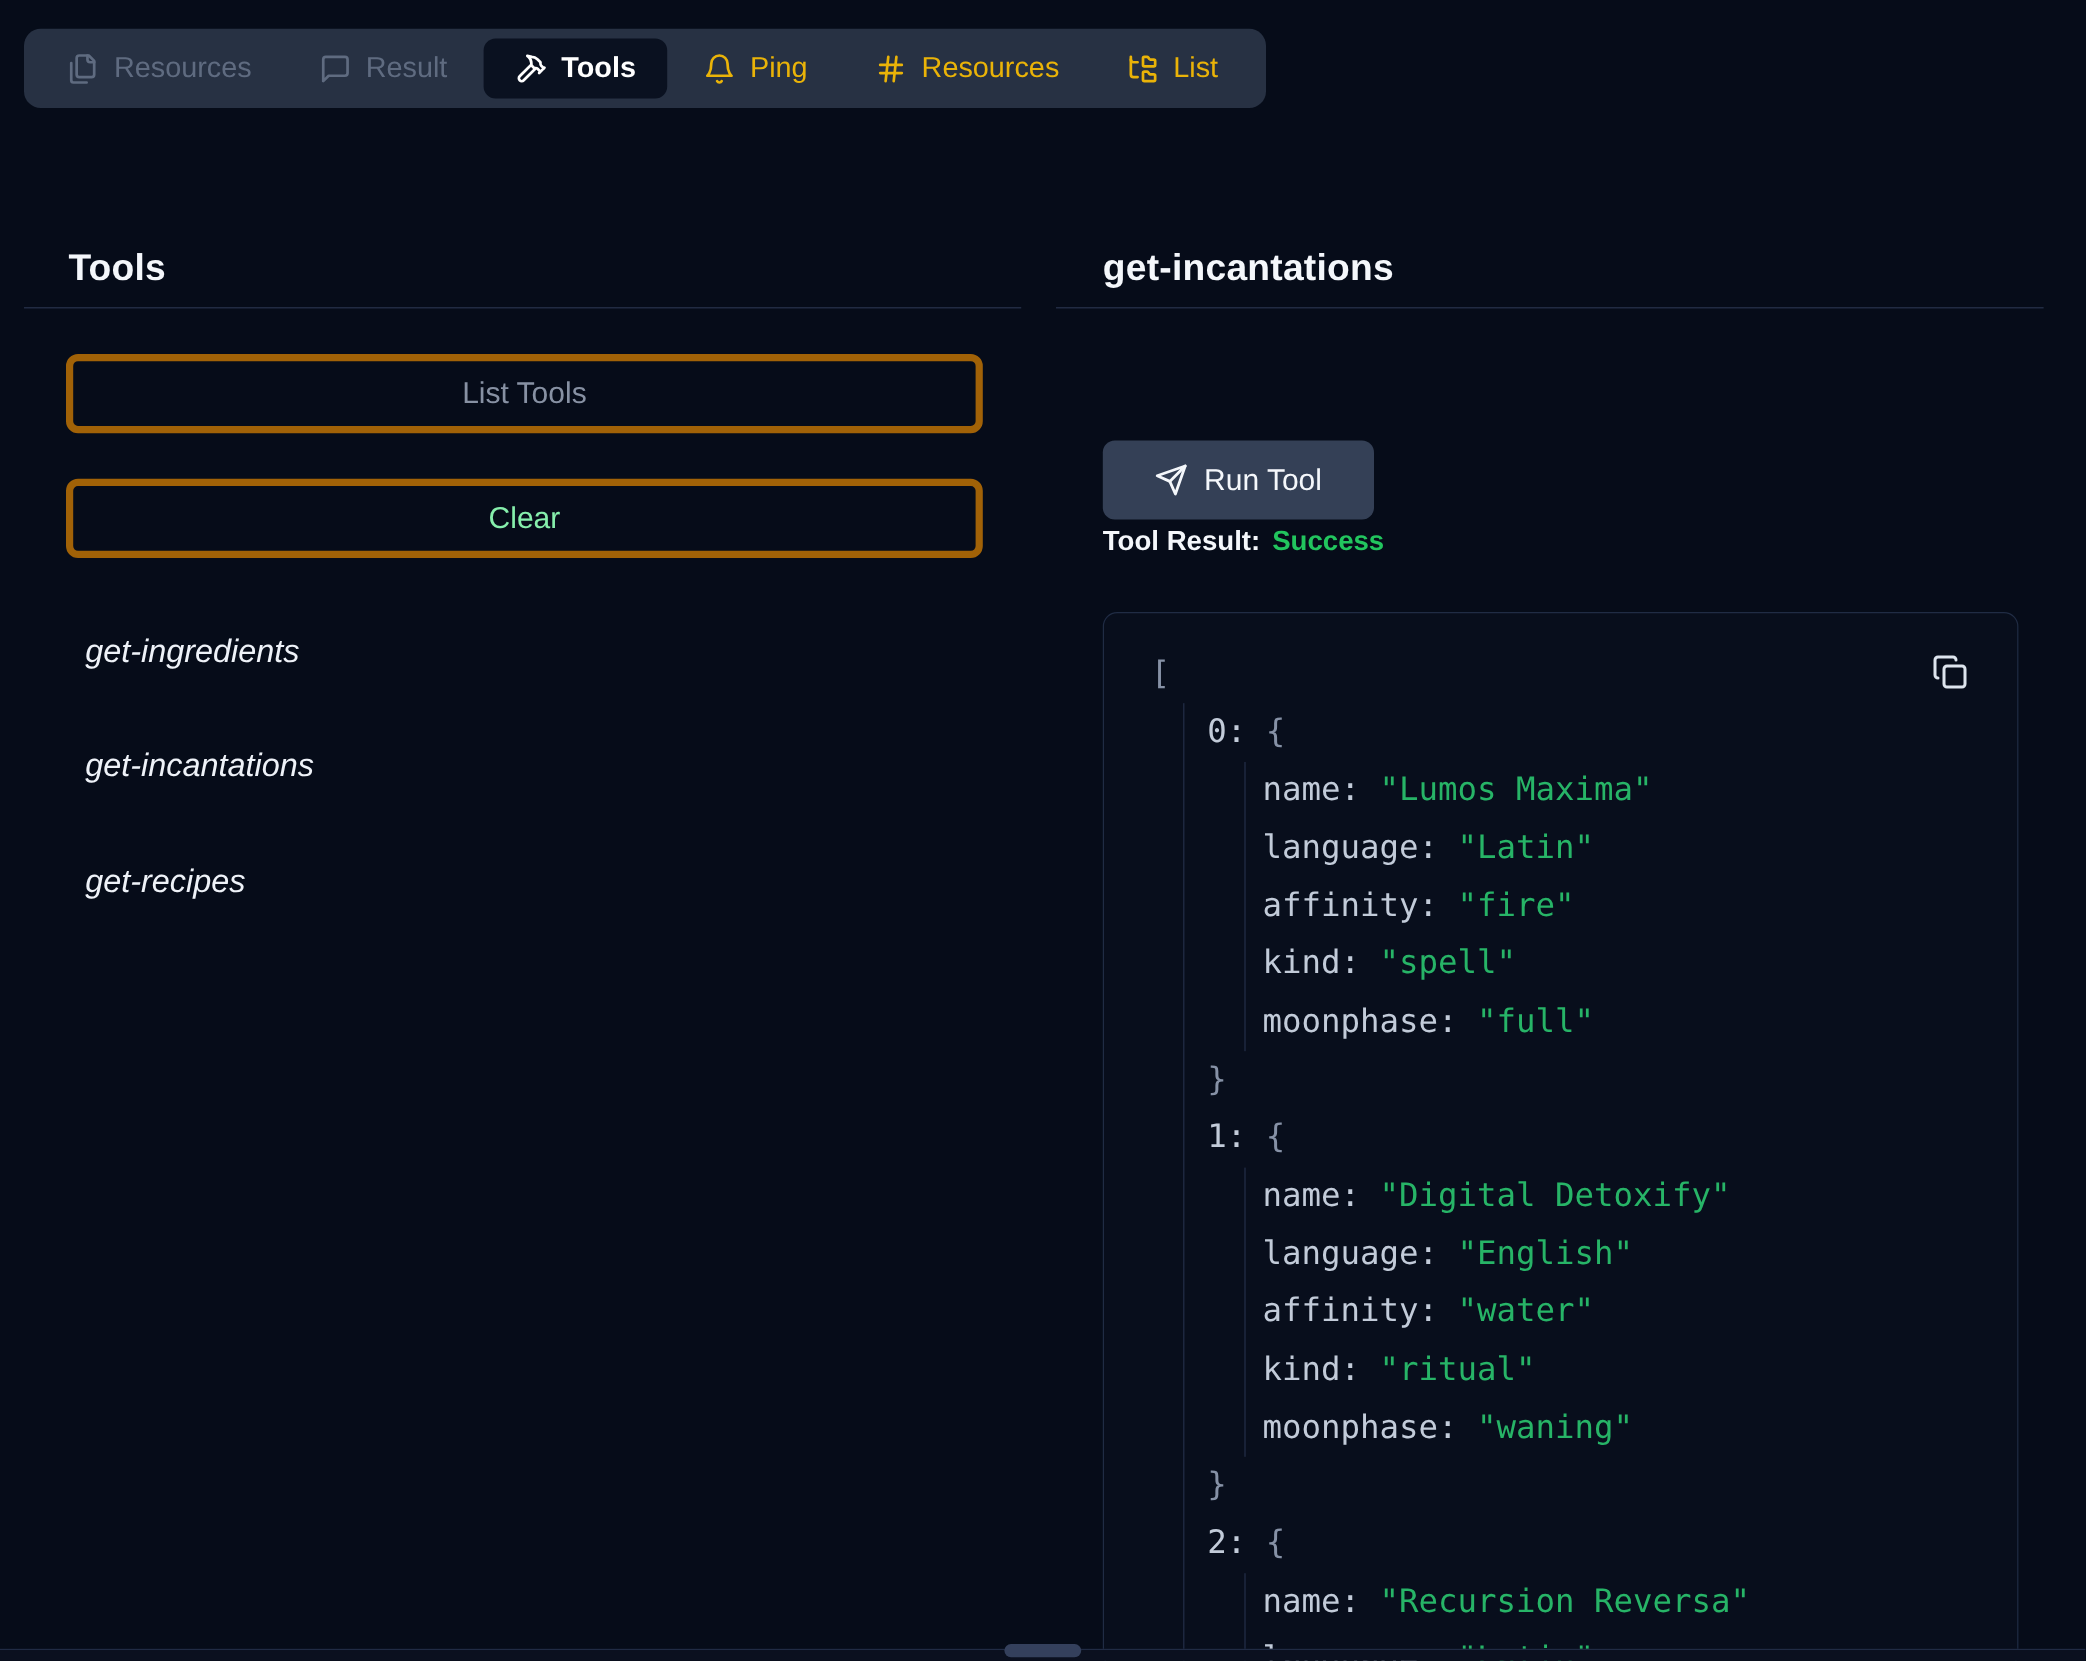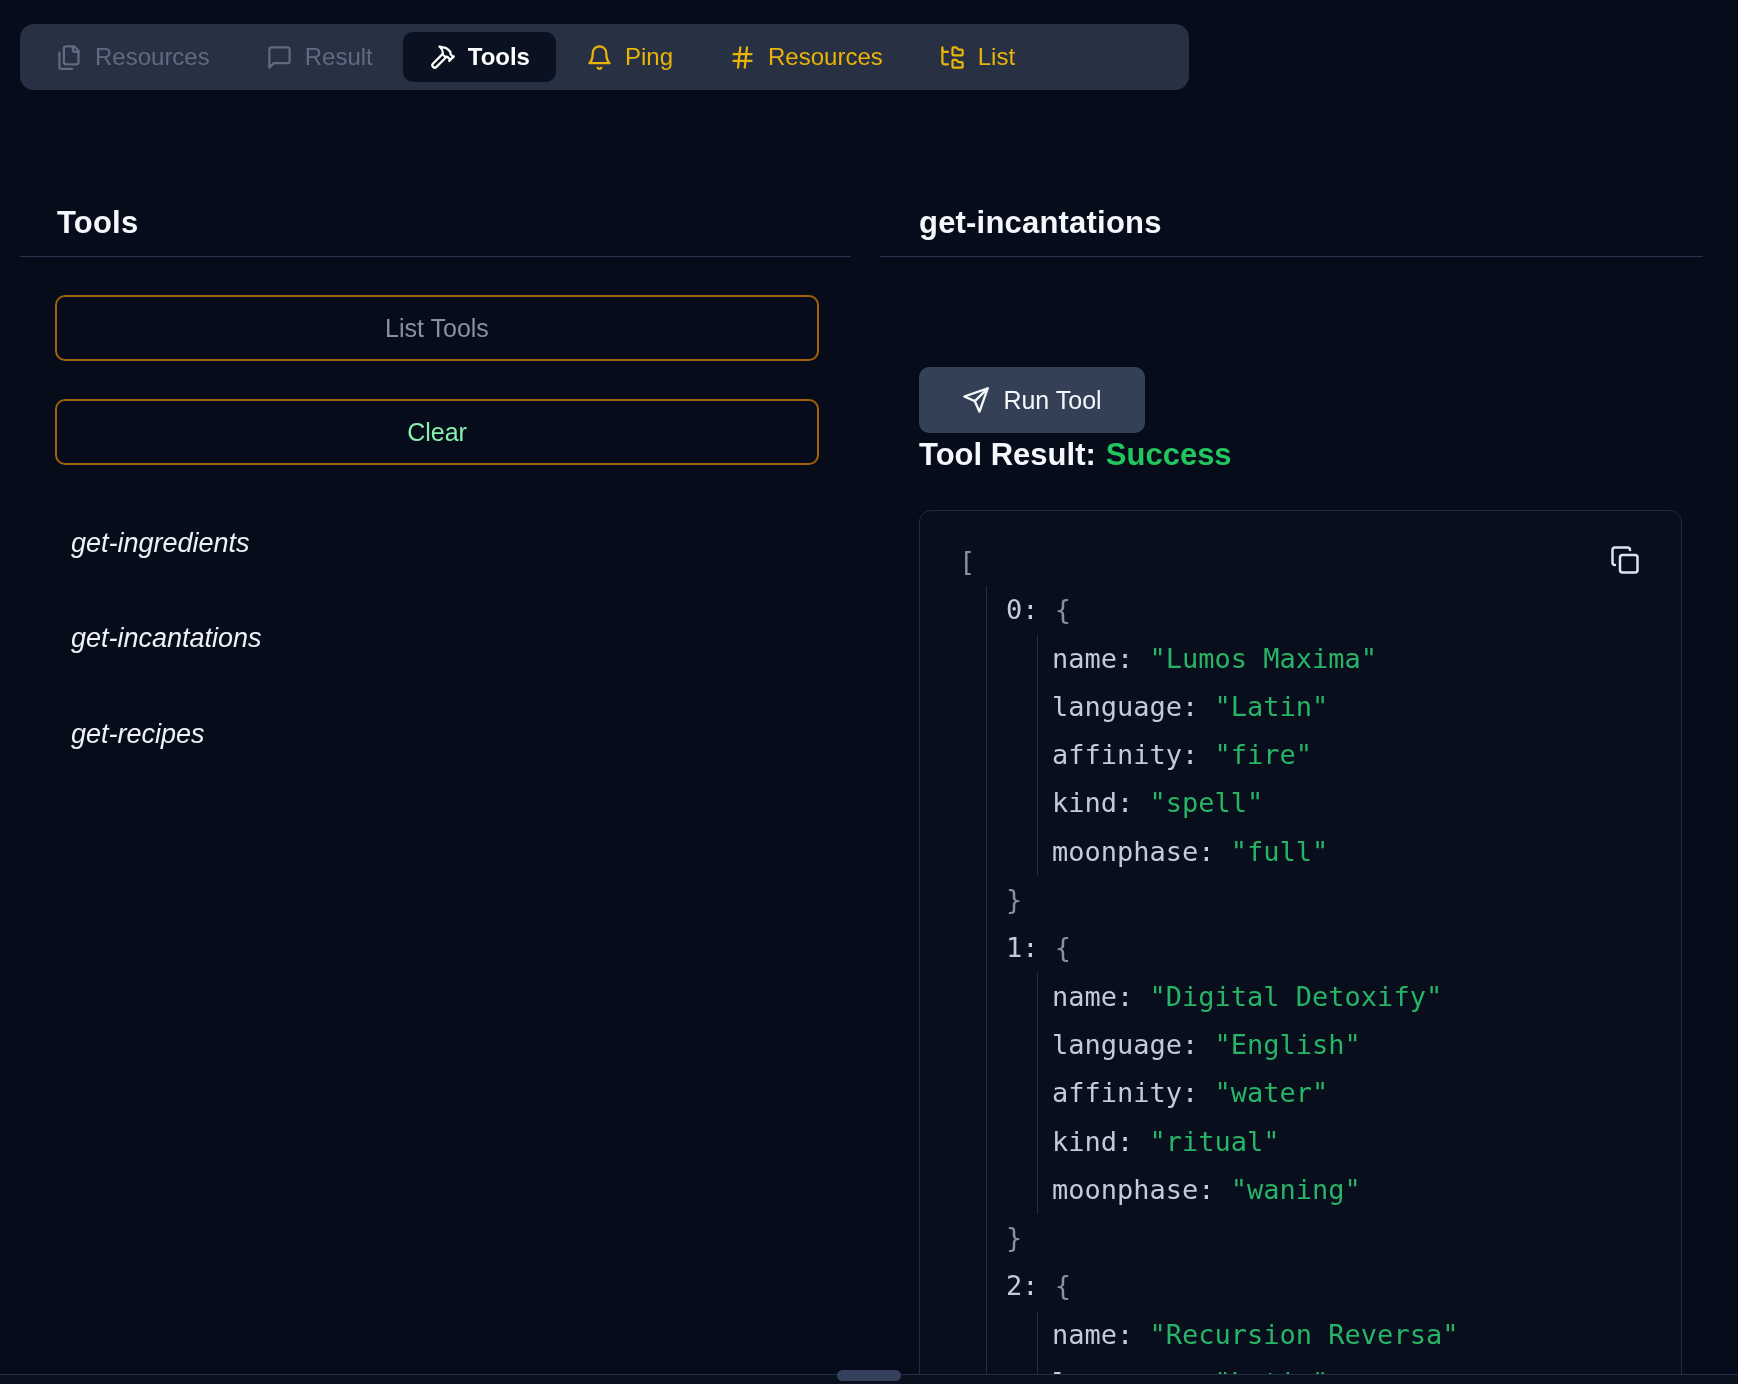--- a/index.html
+++ b/index.html
@@ -13,7 +13,7 @@
 
   
   .navbar{
-    position:absolute;left:20px;top:24px;width:1169px;height:66px;
+    position:absolute;left:20px;top:24px;width:1035px;height:66px;
     background:#273143;border-radius:14px;
     display:flex;align-items:center;padding:0 10px;gap:4px;box-sizing:border-box;
   }

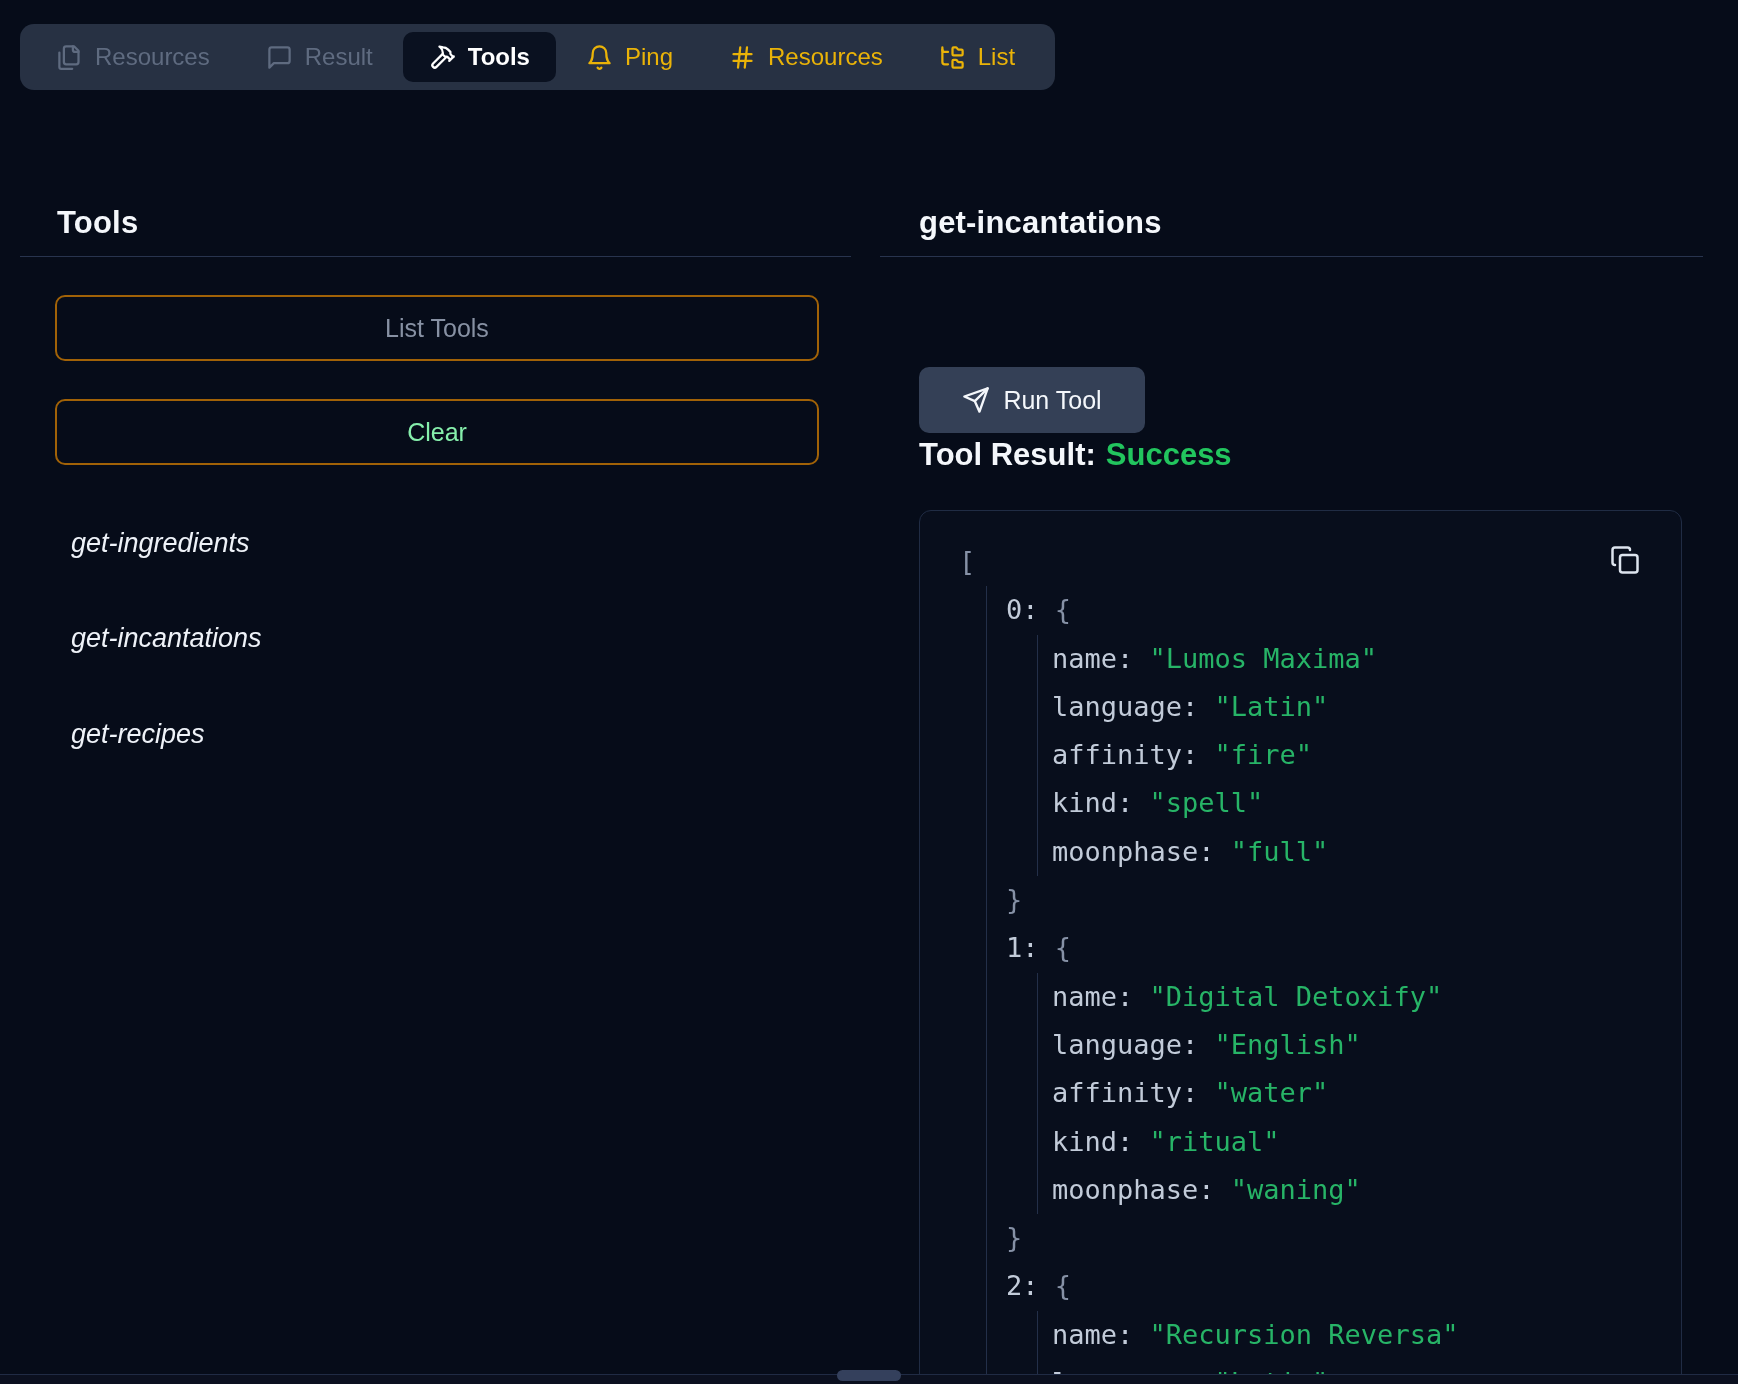--- a/index.html
+++ b/index.html
@@ -38,7 +38,7 @@
 
   .ghost-btn{
     position:absolute;left:55px;width:764px;height:66px;box-sizing:border-box;
-    background:transparent;border:2px solid #a16207;border-radius:10px;
+    background:transparent;border:6px solid #a16207;border-radius:10px;
     display:flex;align-items:center;justify-content:center;
     font-size:25px;font-family:"Liberation Sans",sans-serif;cursor:pointer;
   }

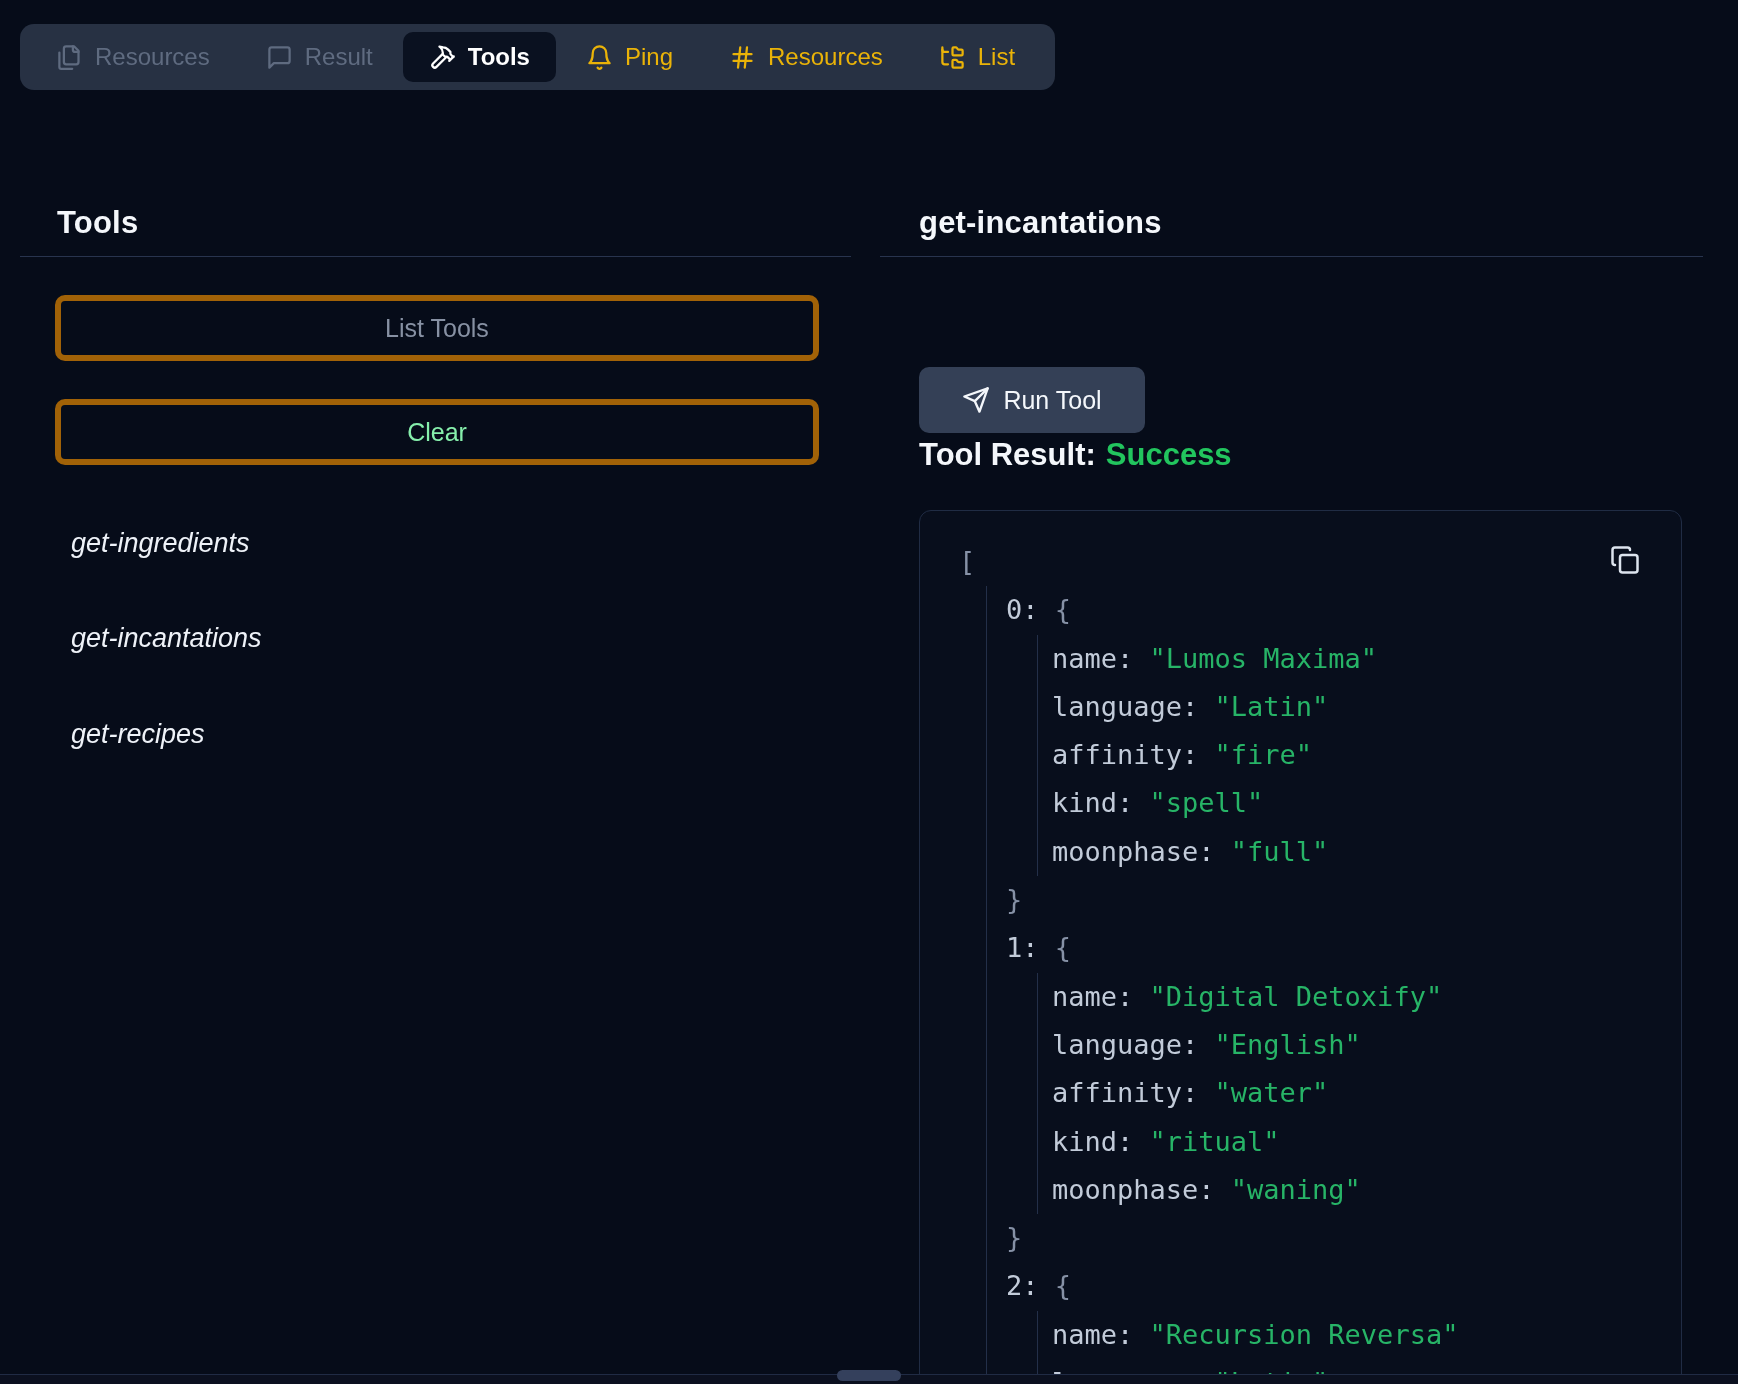--- a/index.html
+++ b/index.html
@@ -63,7 +63,7 @@
   .run-btn svg{width:28px;height:28px}
 
   .result-line{
-    position:absolute;left:919px;top:437px;font-size:31px;font-weight:700;color:#f4f7fb;
+    position:absolute;left:919px;top:437px;font-size:23px;font-weight:700;color:#f4f7fb;
   }
   .result-line .success{color:#22c55e;margin-left:10px}
 

